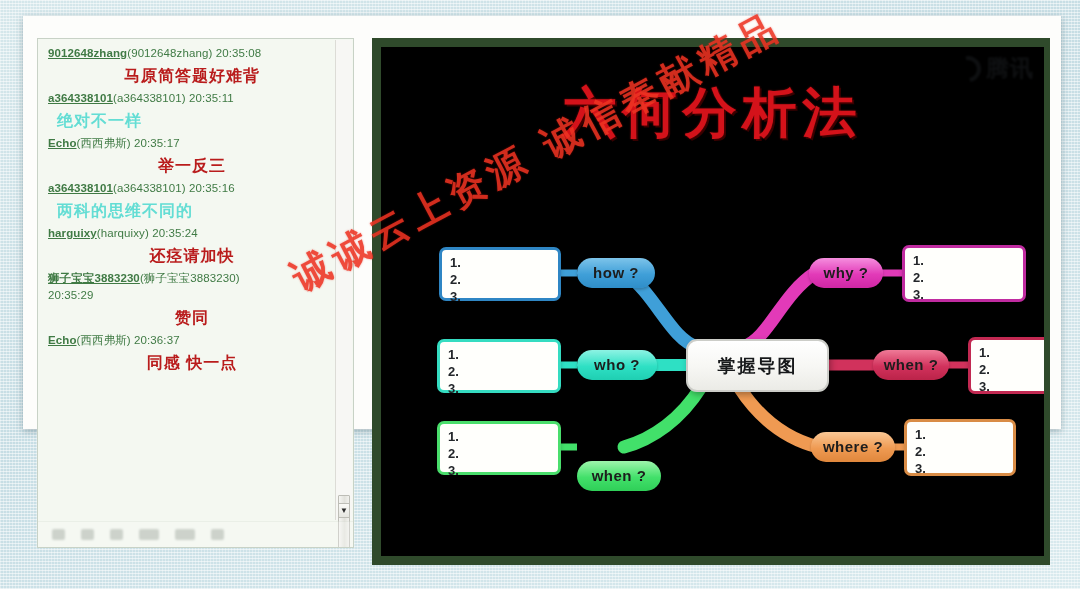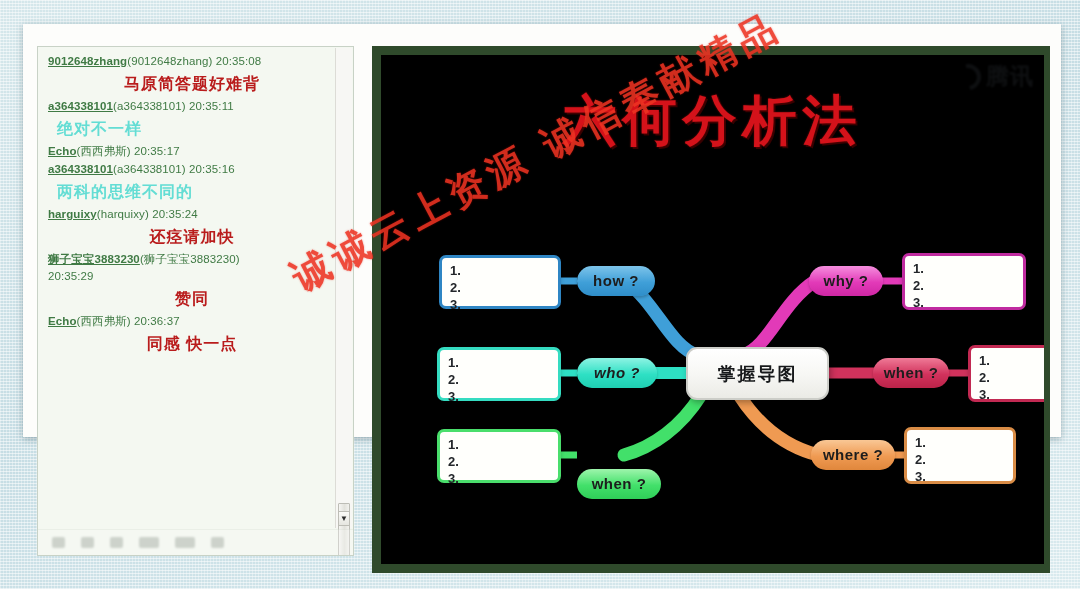--- a/index.html
+++ b/index.html
@@ -25,7 +25,7 @@
   
   #card {
     position: absolute;
-    left: 23px; top: 24px;
+    left: 23px; top: 16px;
     width: 1038px; height: 413px;
     background: #fdfdfb;
     box-shadow: 0 2px 7px rgba(40,70,80,.35);

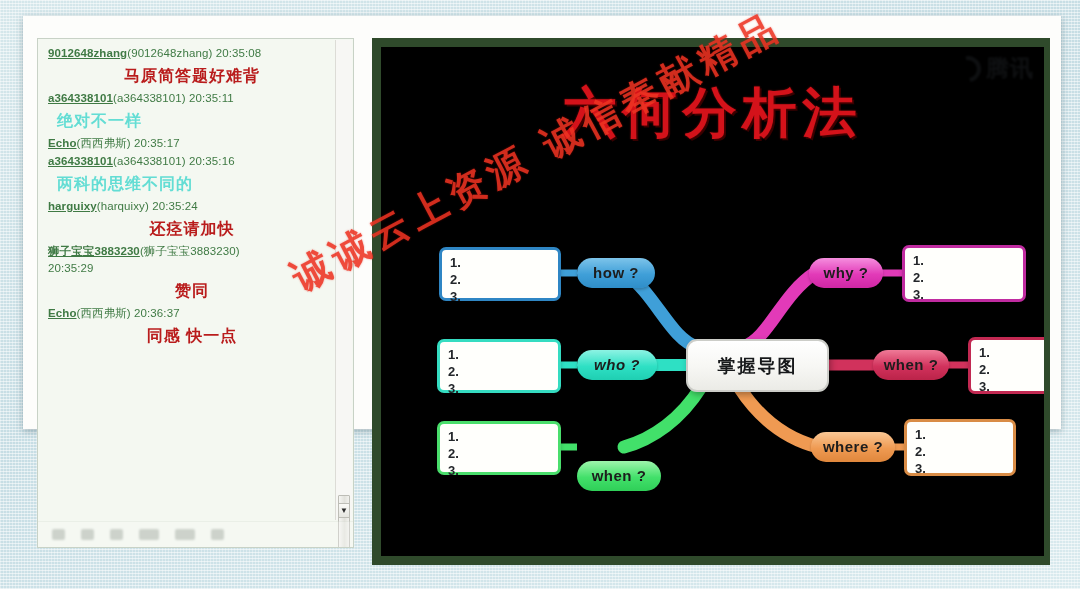--- a/index.html
+++ b/index.html
@@ -259,6 +259,7 @@
           </div>
           <div class="msg">
             <div class="msg-head"><span class="nick">Echo</span><span>(西西弗斯)  20:35:17</span></div>
+            <div class="msg-body c-black">举一反三</div>
           </div>
           <div class="msg">
             <div class="msg-head"><span class="nick">a364338101</span><span>(a364338101)  20:35:16</span></div>

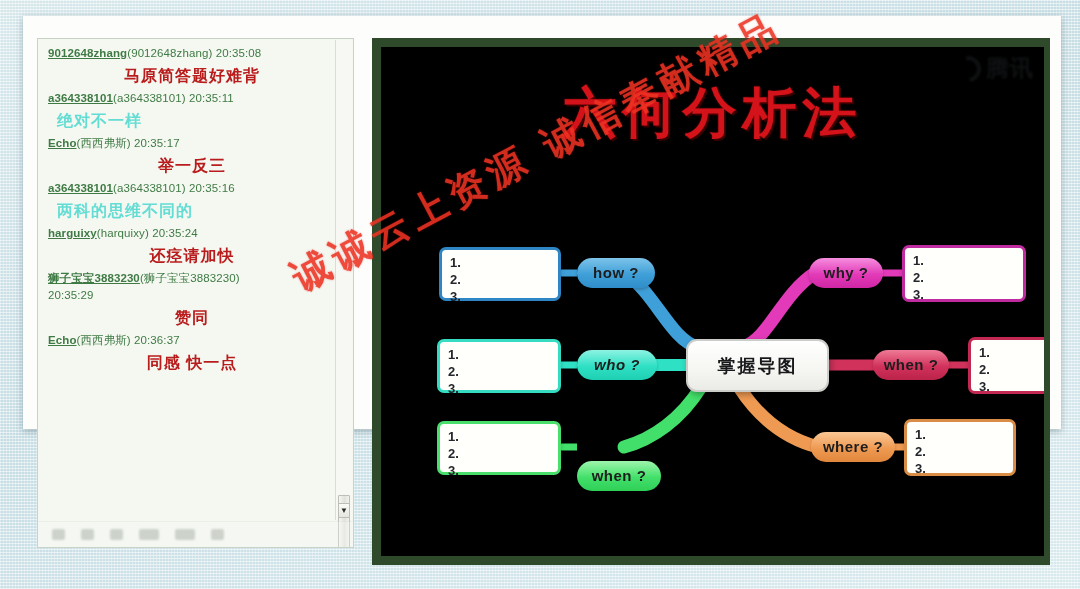--- a/index.html
+++ b/index.html
@@ -341,7 +341,7 @@
           <div class="nums">1.<br>2.<br>3.</div>
         </div>
         <div class="pill" style="left:196px; top:303px; width:80px;
-                    background:linear-gradient(180deg,#8df3e3,#2ee0c4 55%,#1fcfb2);font-style:italic;">
+                    background:linear-gradient(180deg,#8df3e3,#2ee0c4 55%,#1fcfb2);">
           <span class="lbl">who ?</span>
         </div>
 

